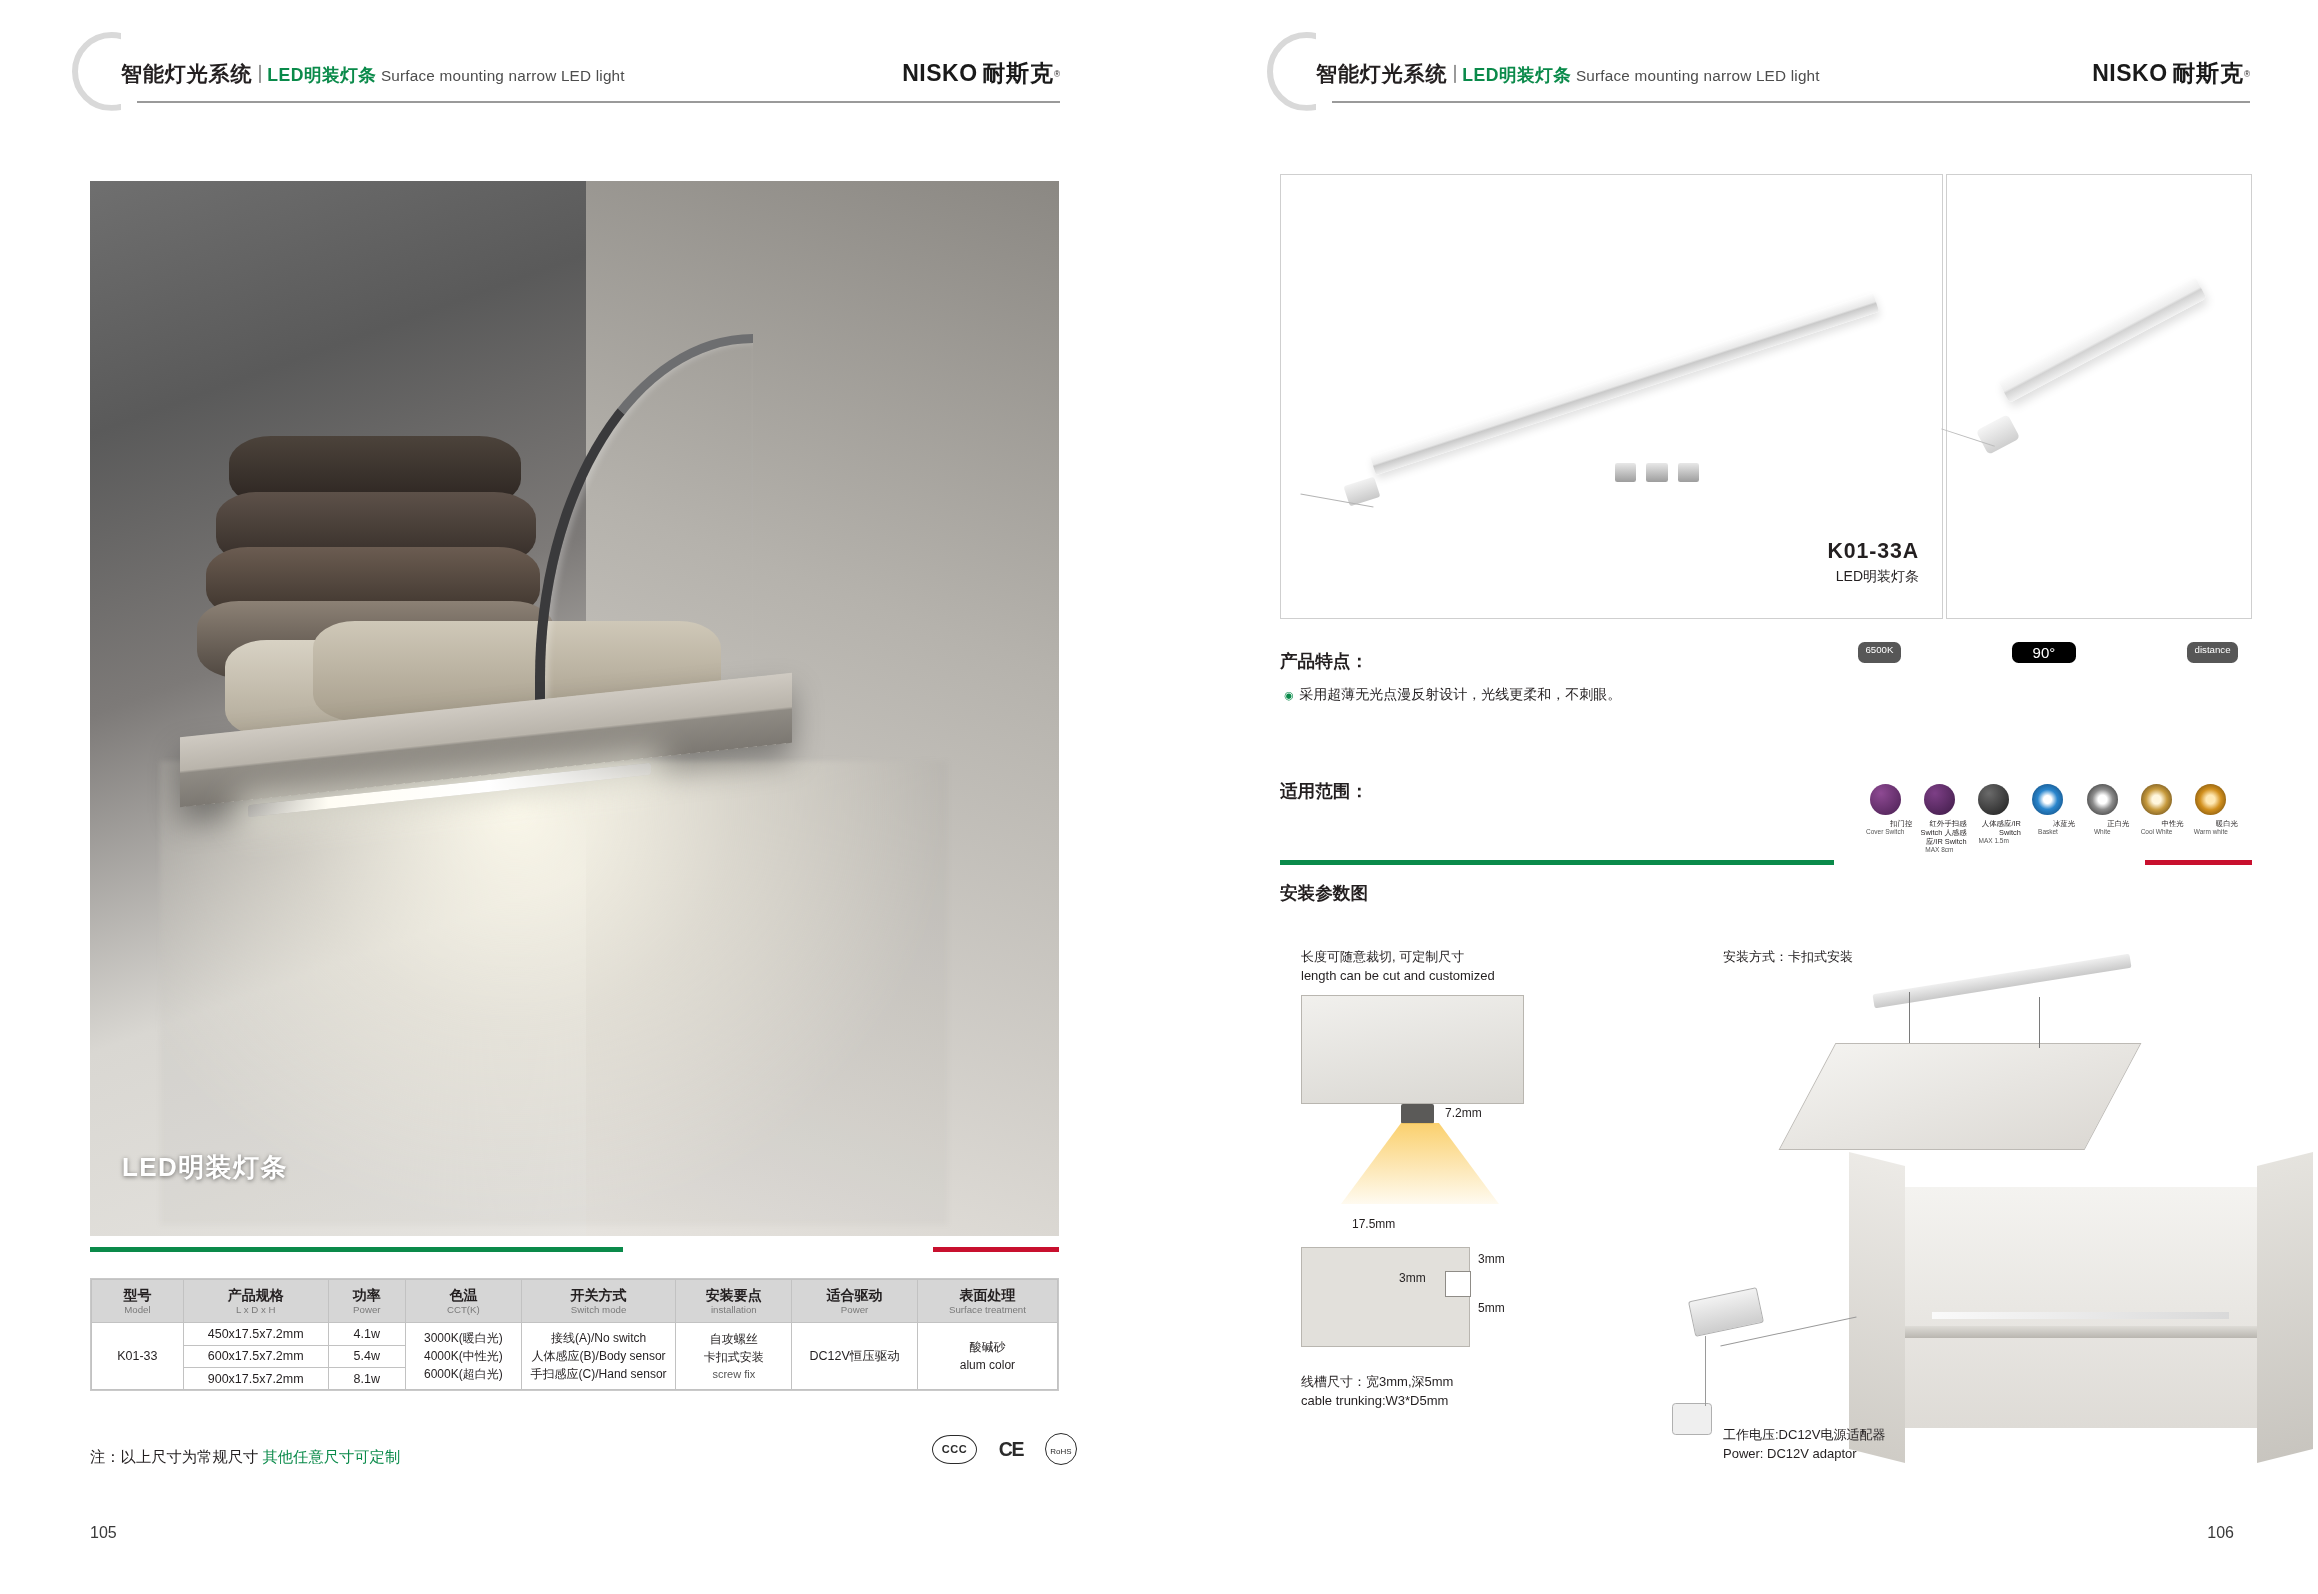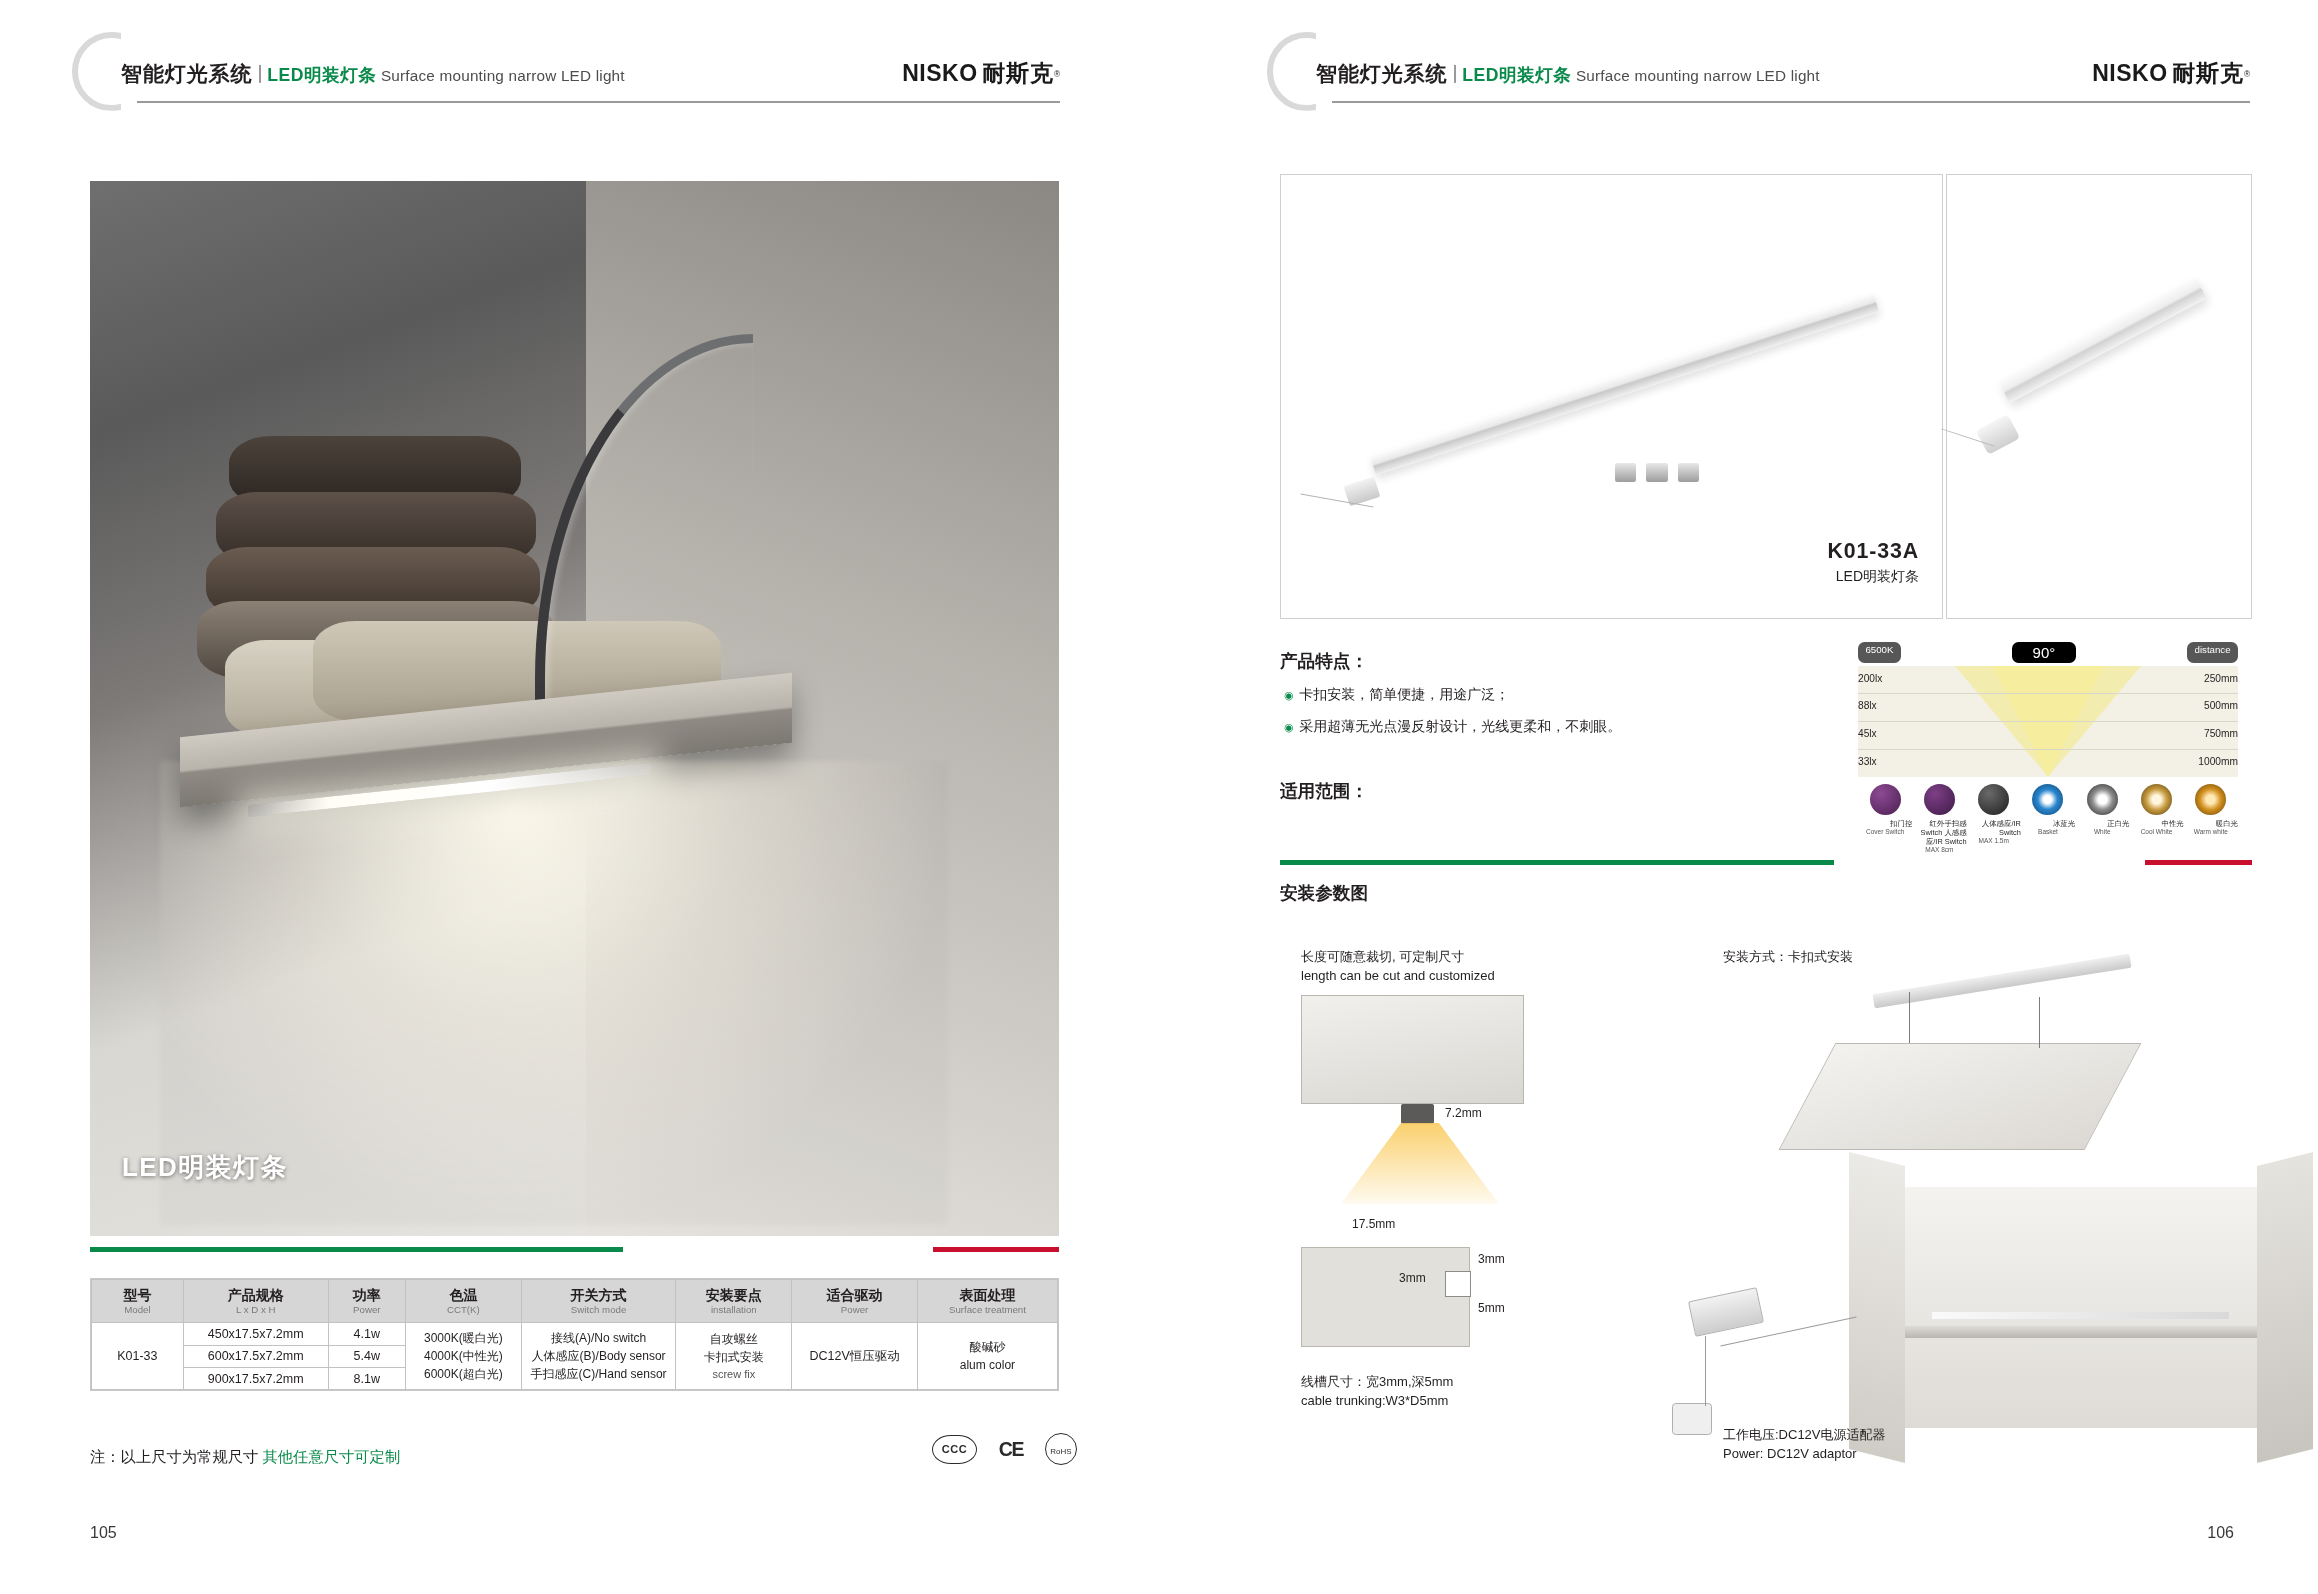--- a/index.html
+++ b/index.html
@@ -381,21 +381,6 @@
         <span class="pill-wide">90°</span>
         <span class="pill">distance</span>
       </div>
-      <div class="beam">
-        <div class="cone"></div>
-        <div class="cone2"></div>
-        <div class="rowline" style="top:27px"></div>
-        <div class="rowline" style="top:55px"></div>
-        <div class="rowline" style="top:83px"></div>
-        <div class="dlabelL" style="top:6.5px">200lx</div>
-        <div class="dlabelR" style="top:6.5px">250mm</div>
-        <div class="dlabelL" style="top:34px">88lx</div>
-        <div class="dlabelR" style="top:34px">500mm</div>
-        <div class="dlabelL" style="top:62px">45lx</div>
-        <div class="dlabelR" style="top:62px">750mm</div>
-        <div class="dlabelL" style="top:90px">33lx</div>
-        <div class="dlabelR" style="top:90px">1000mm</div>
-      </div>
     </div>
 
     <div class="icon-row" style="left:691px; top:784px; width:380px;">

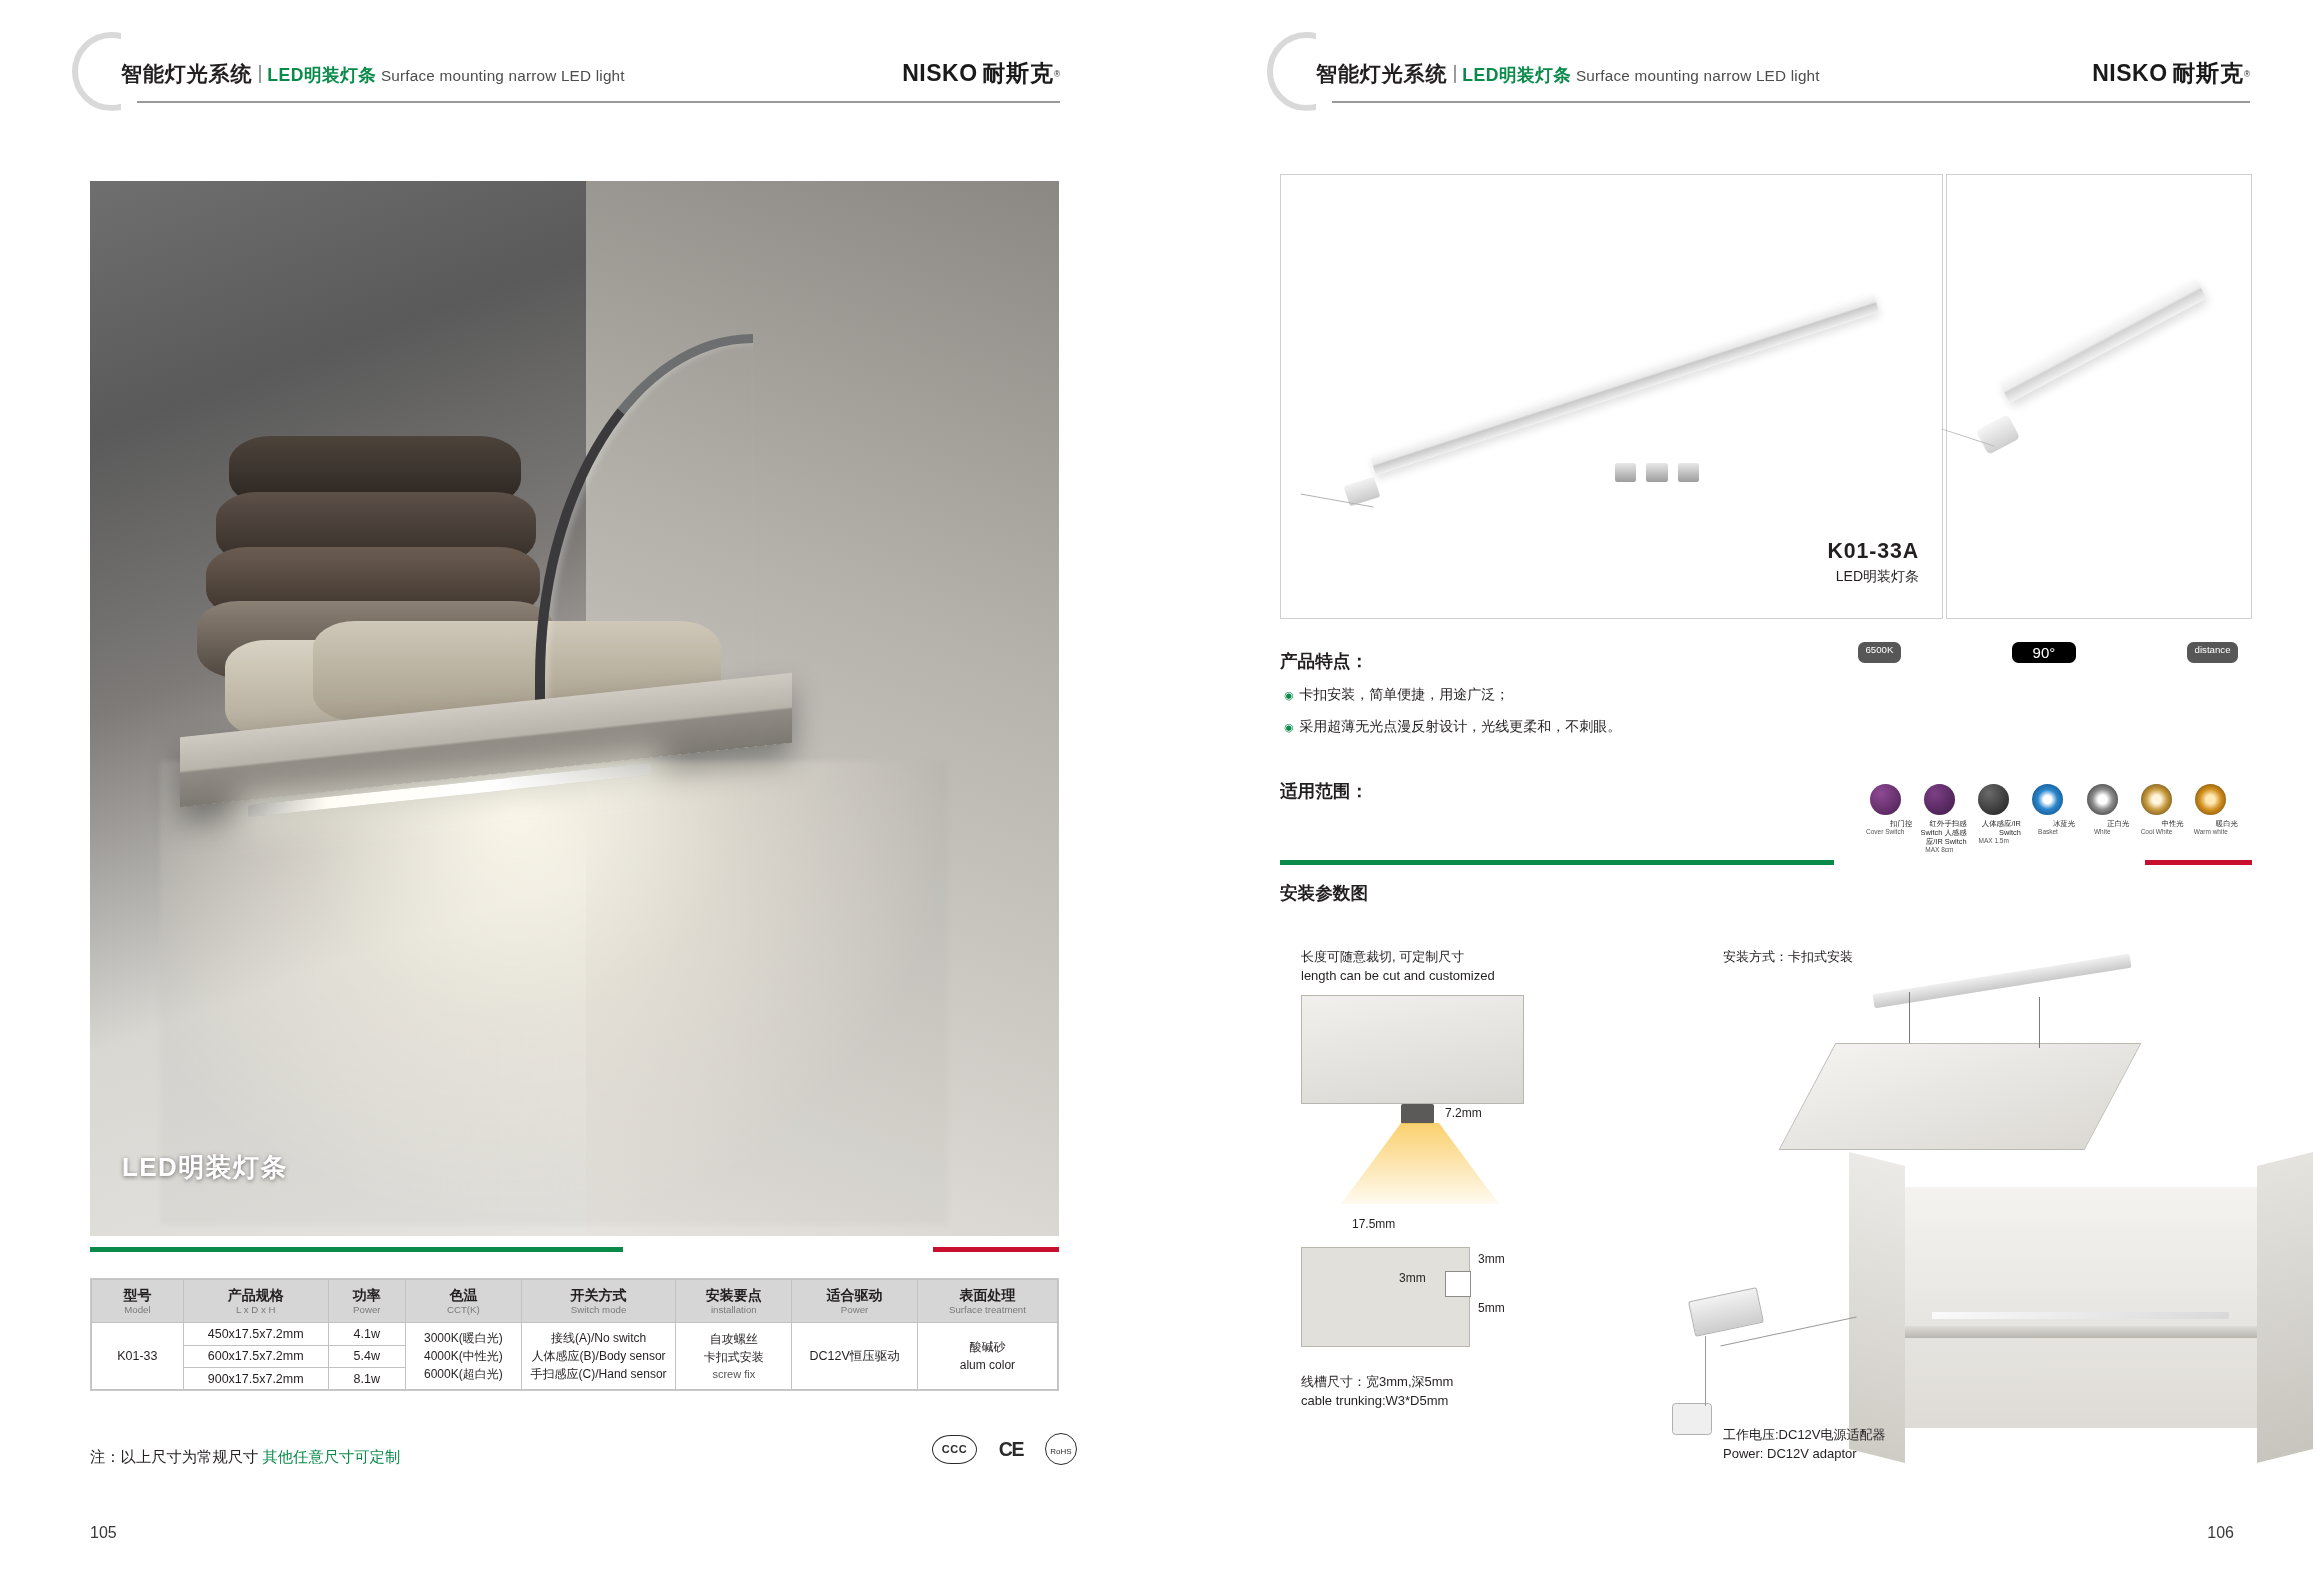--- a/index.html
+++ b/index.html
@@ -368,7 +368,6 @@
     <div class="sec-h" style="left:113px; top:649px;">产品特点：</div>
     <div class="bullets" style="left:117px; top:679px; width:603px;">
       <ul>
-        <li>卡扣安装，简单便捷，用途广泛；</li>
         <li>采用超薄无光点漫反射设计，光线更柔和，不刺眼。</li>
       </ul>
     </div>

